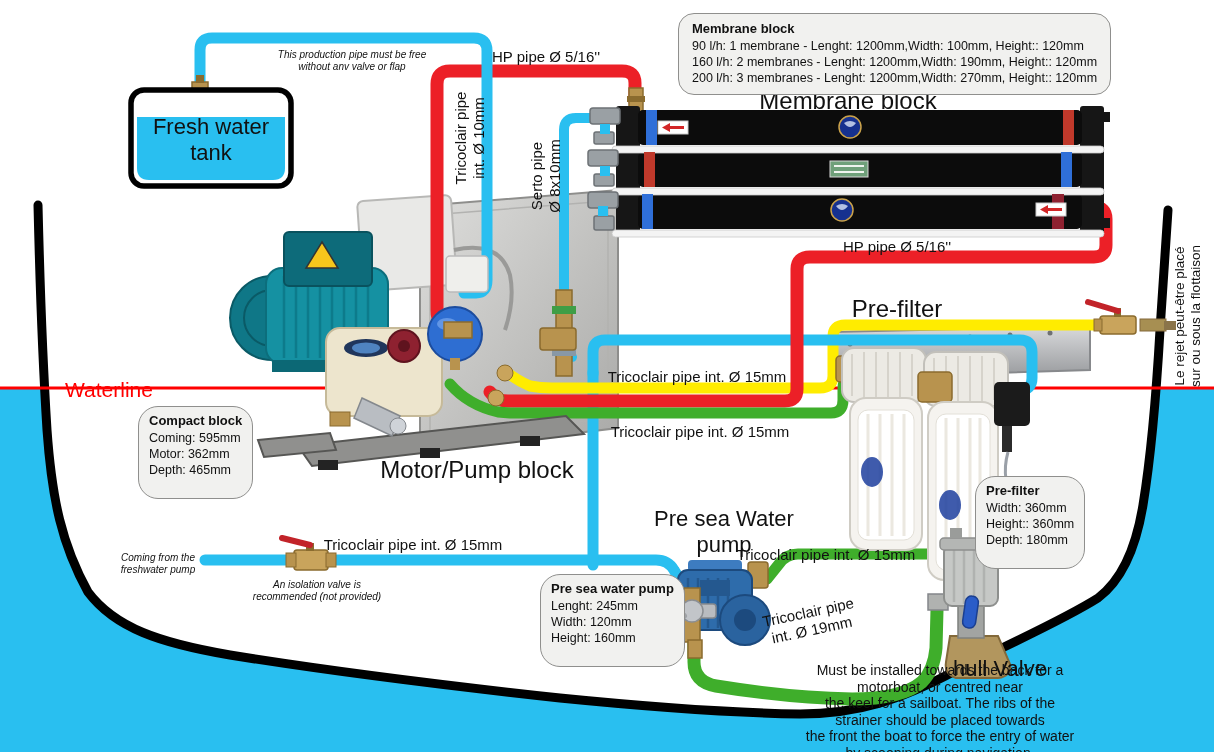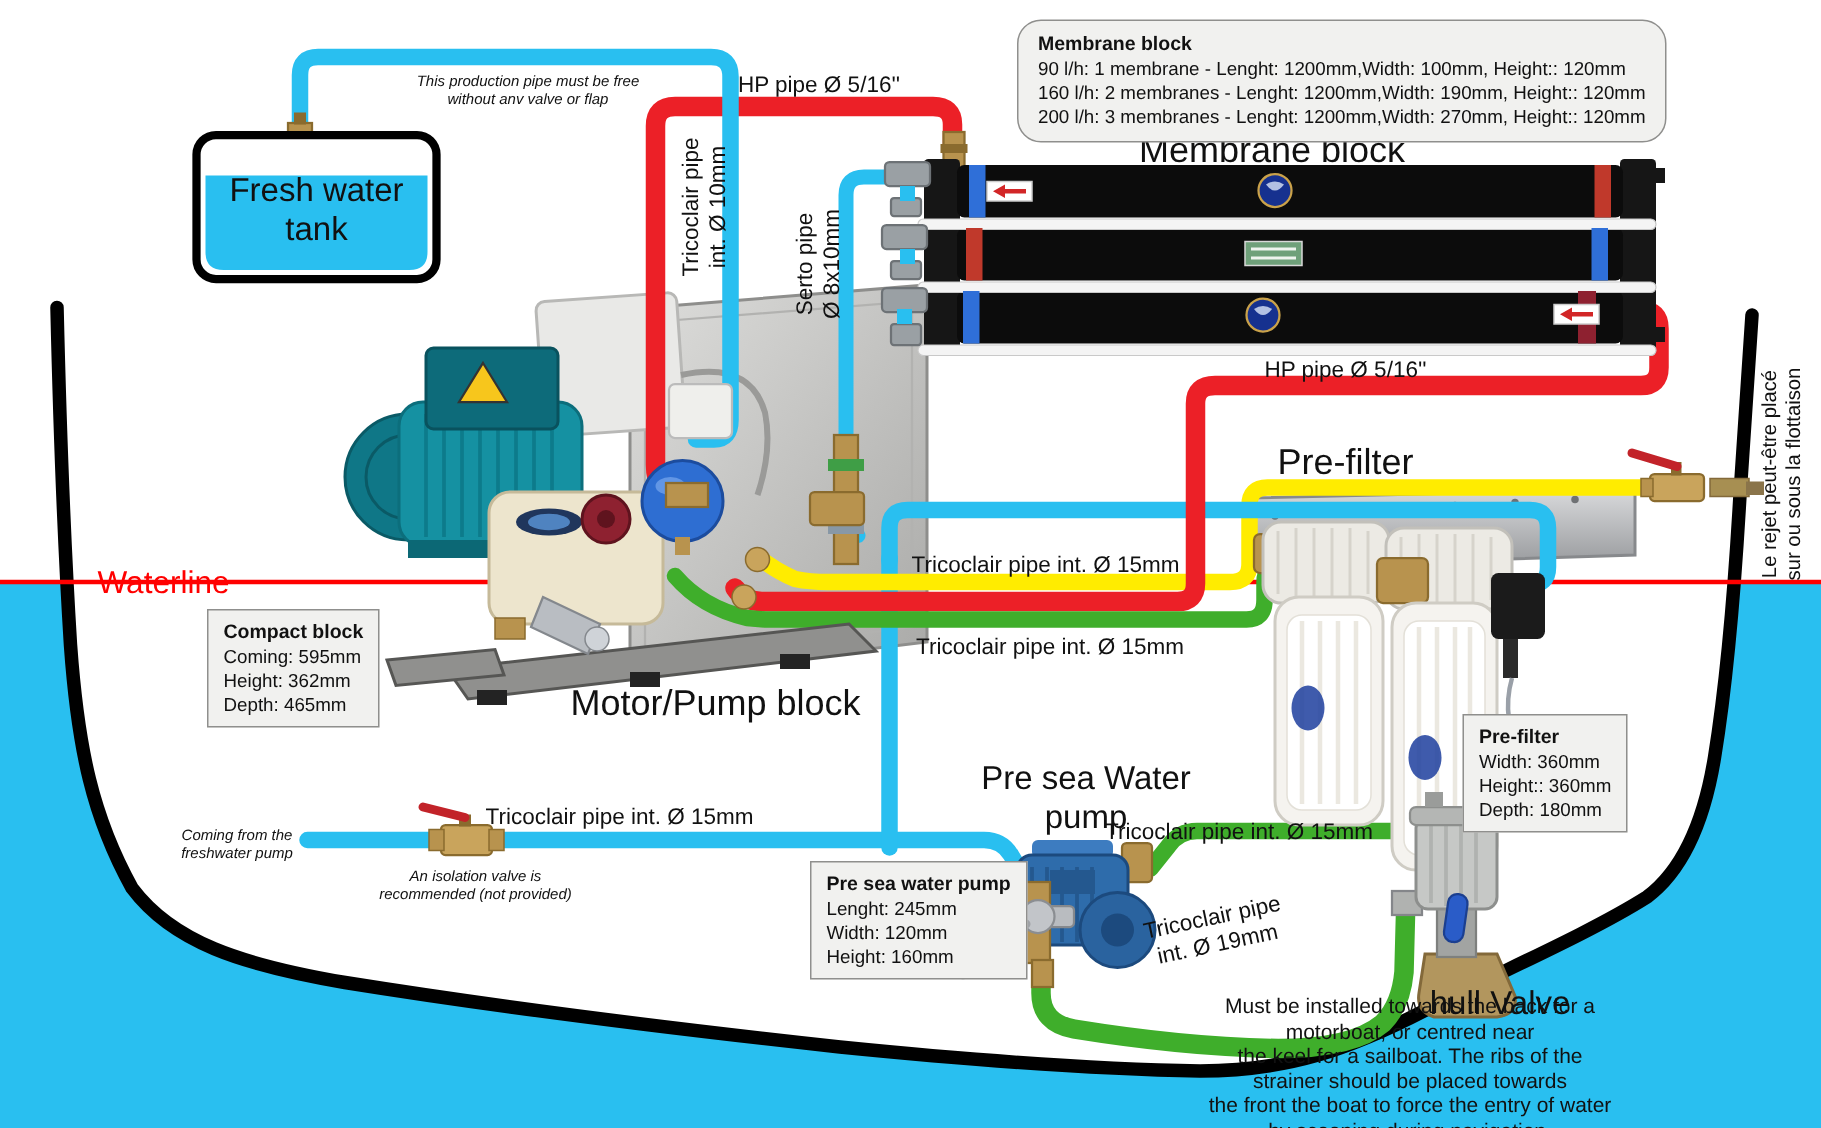--- a/index.html
+++ b/index.html
@@ -13,8 +13,8 @@
   .pipe-lbl { font-size:15px; }
   .note { font-size:10px;font-style:italic; }
   .red-lbl { color:#ff0000; font-size:21px;margin-top:19px; }
-  .ibox { position:absolute; background:#f1f1ef; border:1.6px solid #8f8f8d; border-radius:0;
-          padding:6px 10px 5px; font-size:12.5px; line-height:1.3; text-align:left; color:#111; }
+  .ibox { position:absolute; background:#f1f1ef; border:1.6px solid #8f8f8d; border-radius:20px;
+          padding:6px 10px 19px; font-size:12.5px; line-height:1.3; text-align:left; color:#111; }
   .ibox .t { font-weight:bold; font-size:13px; }
   .tank-lbl { font-size:22px; }
 </style>

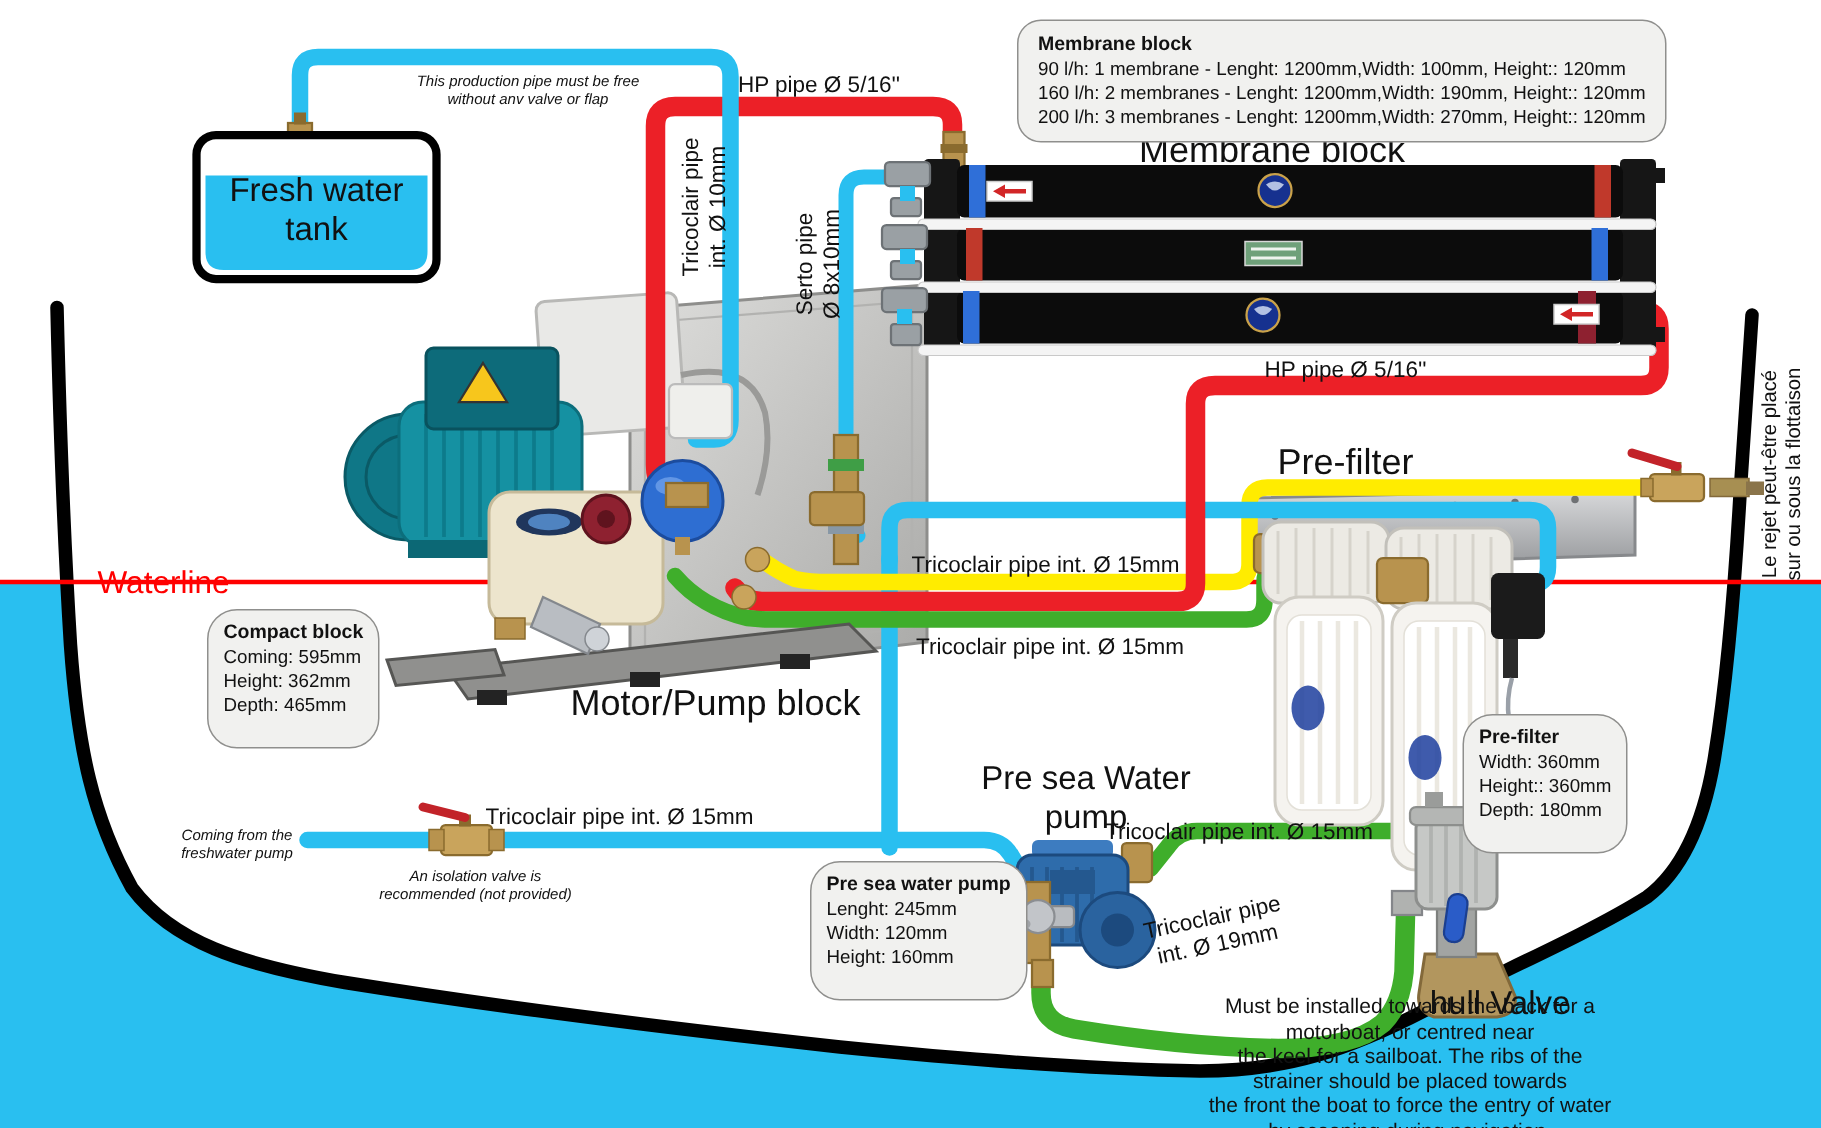--- a/index.html
+++ b/index.html
@@ -294,7 +294,7 @@
 <div class="ibox" style="left:138px; top:406px;">
   <div class="t">Compact block</div>
   <div>Coming: 595mm</div>
-  <div>Height: 362mm</div>
+  <div>Motor: 362mm</div>
   <div>Depth: 465mm</div>
 </div>
 

